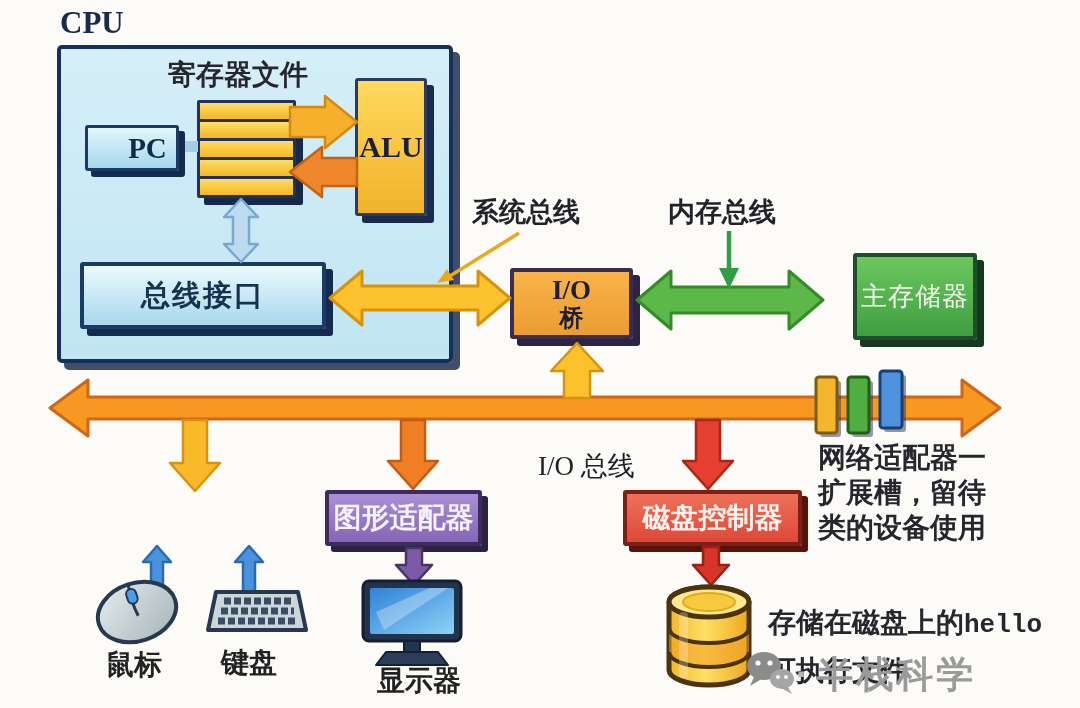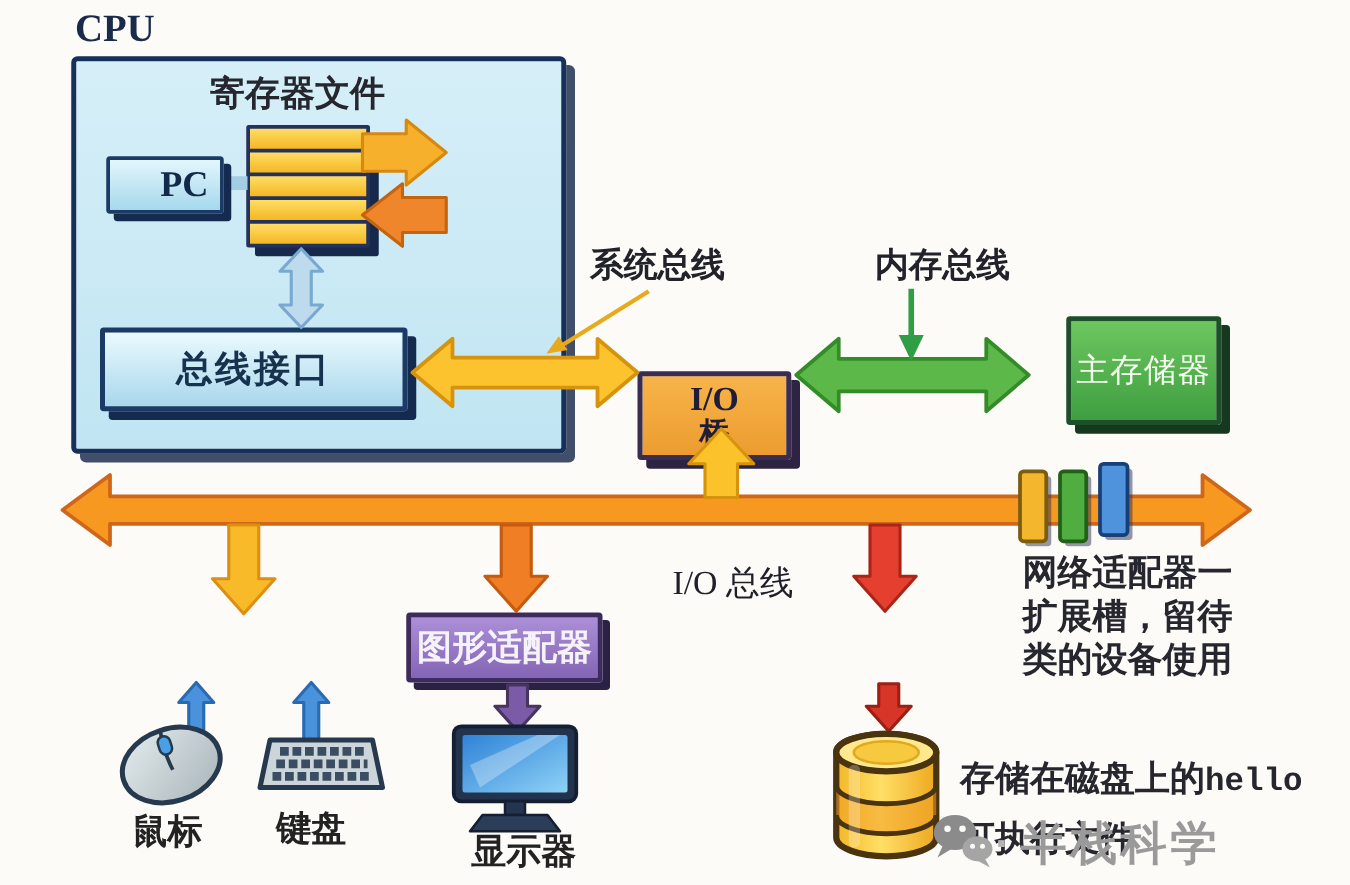--- a/index.html
+++ b/index.html
@@ -124,6 +124,7 @@
   </div>
   <div class="abs" id="pc-connector"></div>
   <div class="box" id="pc-box">PC</div>
+  <div class="box" id="alu-box">ALU</div>
   <div class="box" id="bus-interface">总线接口</div>
 
   <div class="abs" id="system-bus-label">系统总线</div>

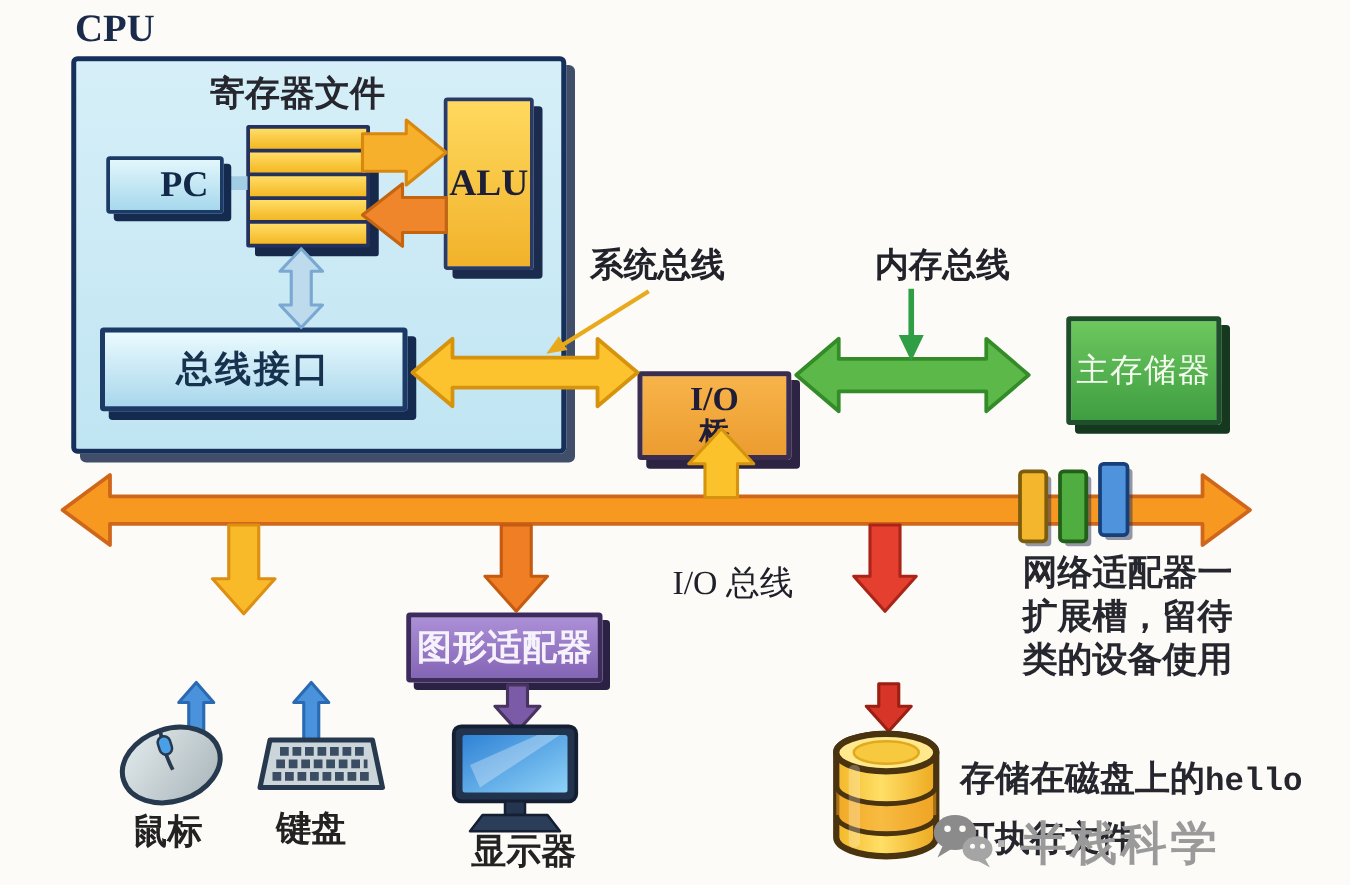--- a/index.html
+++ b/index.html
@@ -50,7 +50,7 @@
   }
   
   #system-bus-label{left:472px;top:194px;font-size:27px;font-weight:700;color:#22222a;}
-  #memory-bus-label{left:668px;top:194px;font-size:27px;font-weight:700;color:#22222a;margin-left:32px;}
+  #memory-bus-label{left:668px;top:194px;font-size:27px;font-weight:700;color:#22222a;}
   #io-bridge{
     left:510px;top:268px;width:123px;height:71px;
     background:linear-gradient(180deg,#f7b44a,#ec9c30);

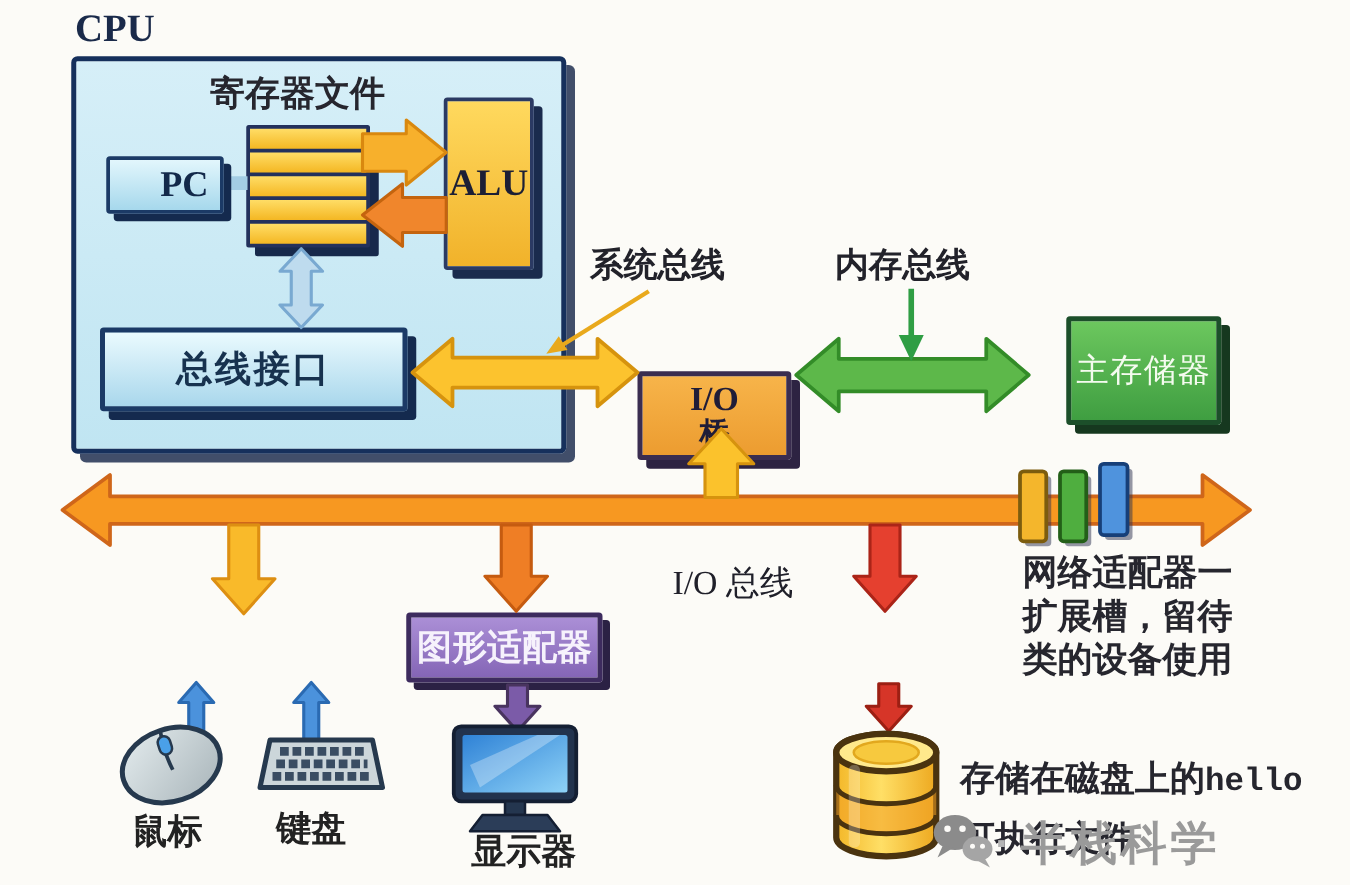--- a/index.html
+++ b/index.html
@@ -55,7 +55,7 @@
     left:510px;top:268px;width:123px;height:71px;
     background:linear-gradient(180deg,#f7b44a,#ec9c30);
     border:4px solid #3a2d50;box-shadow:7px 7px 0 #2d2342;
-    color:#201d38;flex-direction:column;line-height:1.08;margin-top:29px;
+    color:#201d38;flex-direction:column;line-height:1.08;
   }
   #io-bridge .l1{font-family:"Liberation Serif",serif;font-size:27px;font-weight:700;}
   #io-bridge .l2{font-size:24px;font-weight:700;}

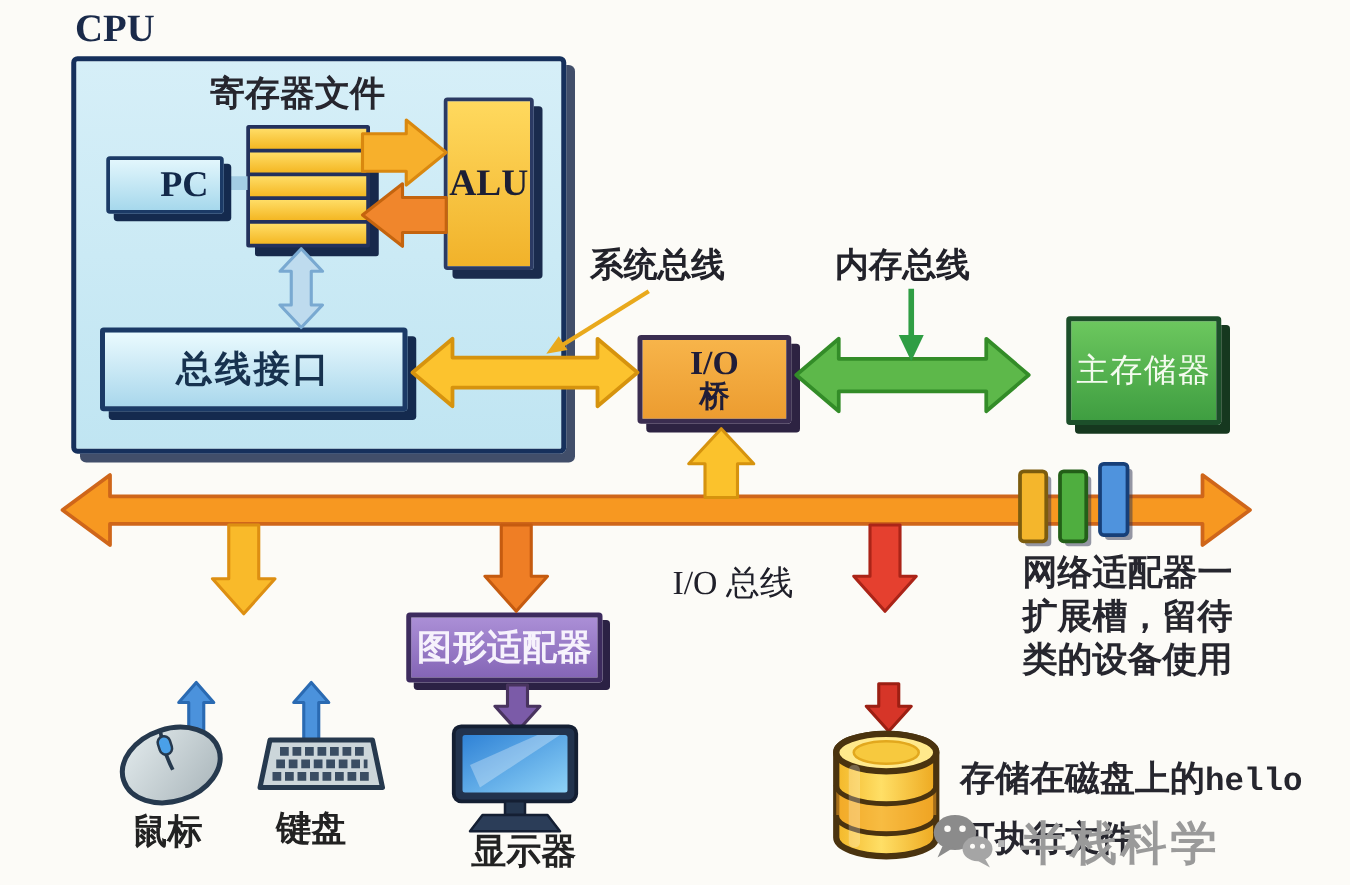--- a/index.html
+++ b/index.html
@@ -143,6 +143,7 @@
   </div>
 
   <div class="box" id="graphics-adapter">图形适配器</div>
+  <div class="box" id="disk-controller">磁盘控制器</div>
 
   <div class="abs" id="mouse-label">鼠标</div>
   <div class="abs" id="keyboard-label">键盘</div>

